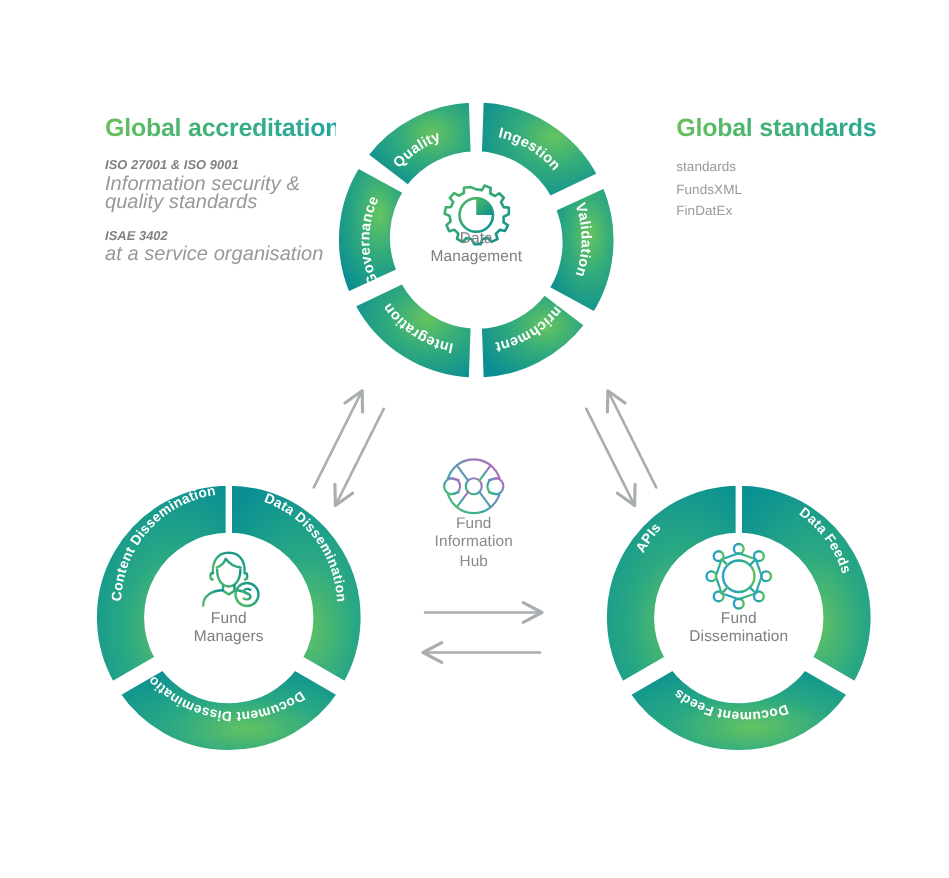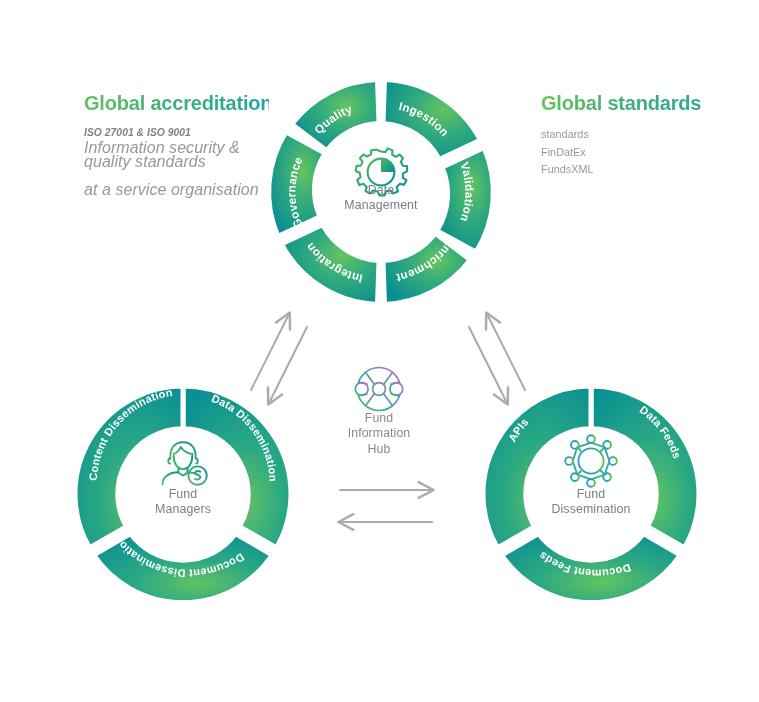--- a/index.html
+++ b/index.html
@@ -300,8 +300,8 @@
   <div class="txt-block" style="left:515px;top:92px;width:190px;margin-left:26px;">
     <div class="block-title">Global standards</div>
     <div class="std-line">standards</div>
+    <div class="std-line">FundsXML</div>
     <div class="std-line">FinDatEx</div>
-    <div class="std-line">FundsXML</div>
   </div>
 
   <div class="hub-label" style="left:311px;top:183px;width:140px;">

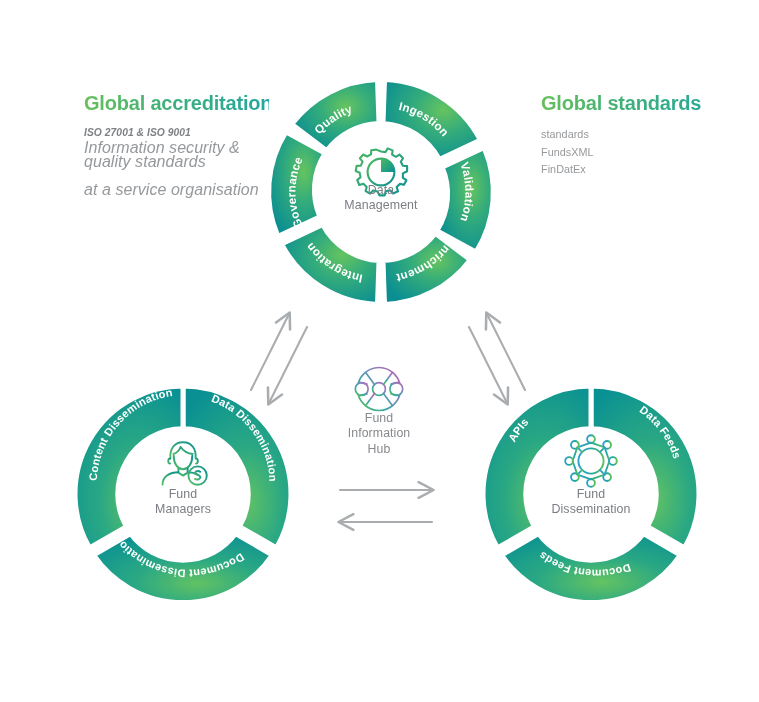--- a/index.html
+++ b/index.html
@@ -293,6 +293,7 @@
       <div class="acc-line">quality standards</div>
     </div>
     <div class="acc-item">
+      <div class="acc-head">ISAE 3402</div>
       <div class="acc-line">at a service organisation</div>
     </div>
   </div>

